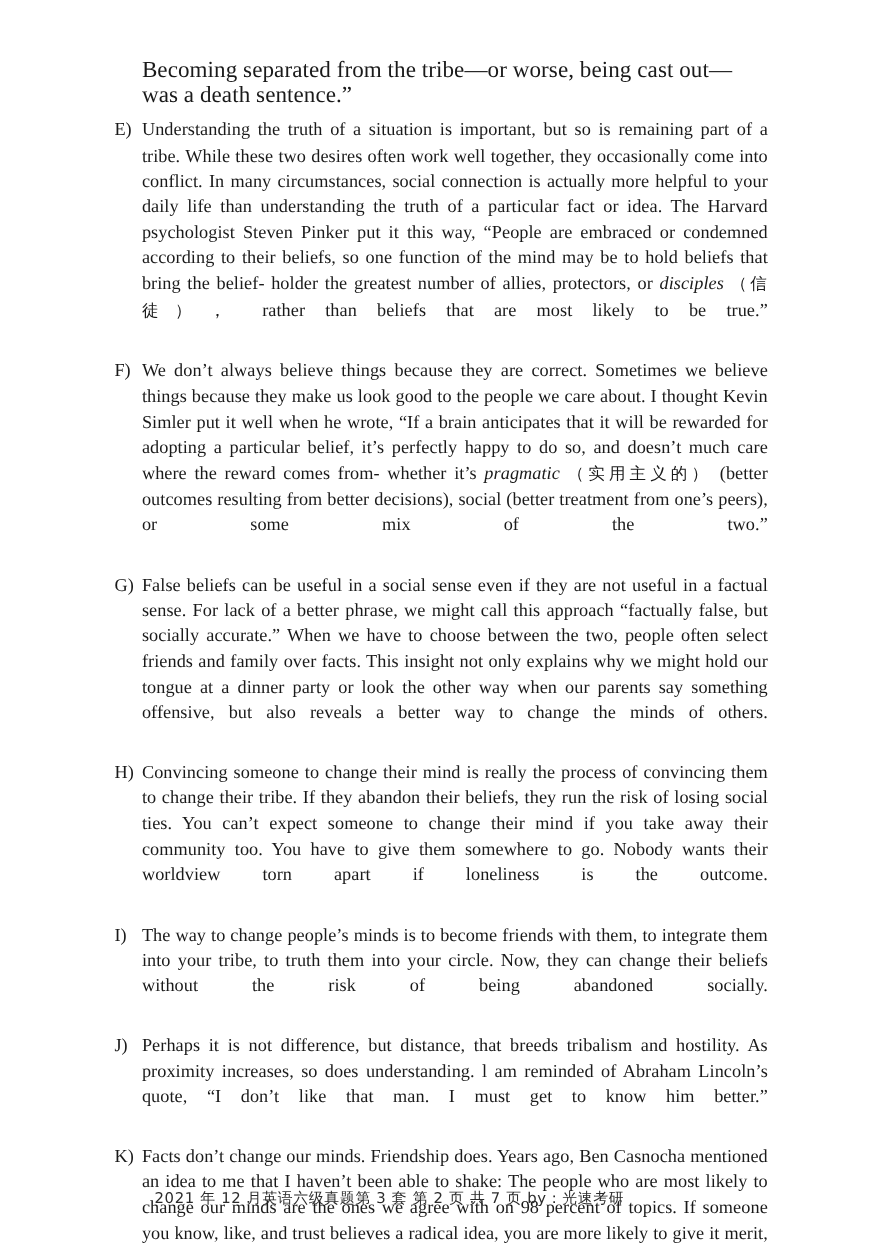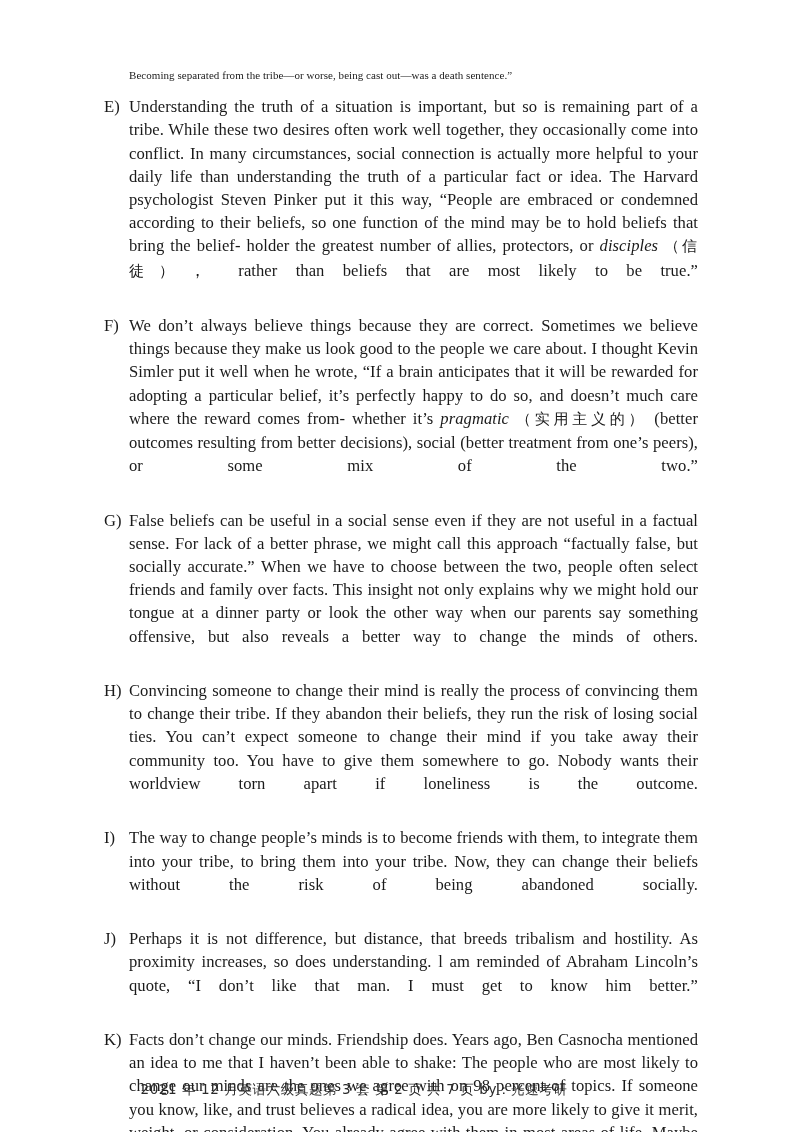--- a/index.html
+++ b/index.html
@@ -34,10 +34,10 @@
 
   
   .continuation {
-    font-size: 11px;
+    font-size: 21px;
     line-height: 23.2px;
     text-align: left;
-    margin: 12px 0 8px 0;
+    margin: 0 0 8px 0;
     padding-left: 25px;
     letter-spacing: 0.05px;
   }

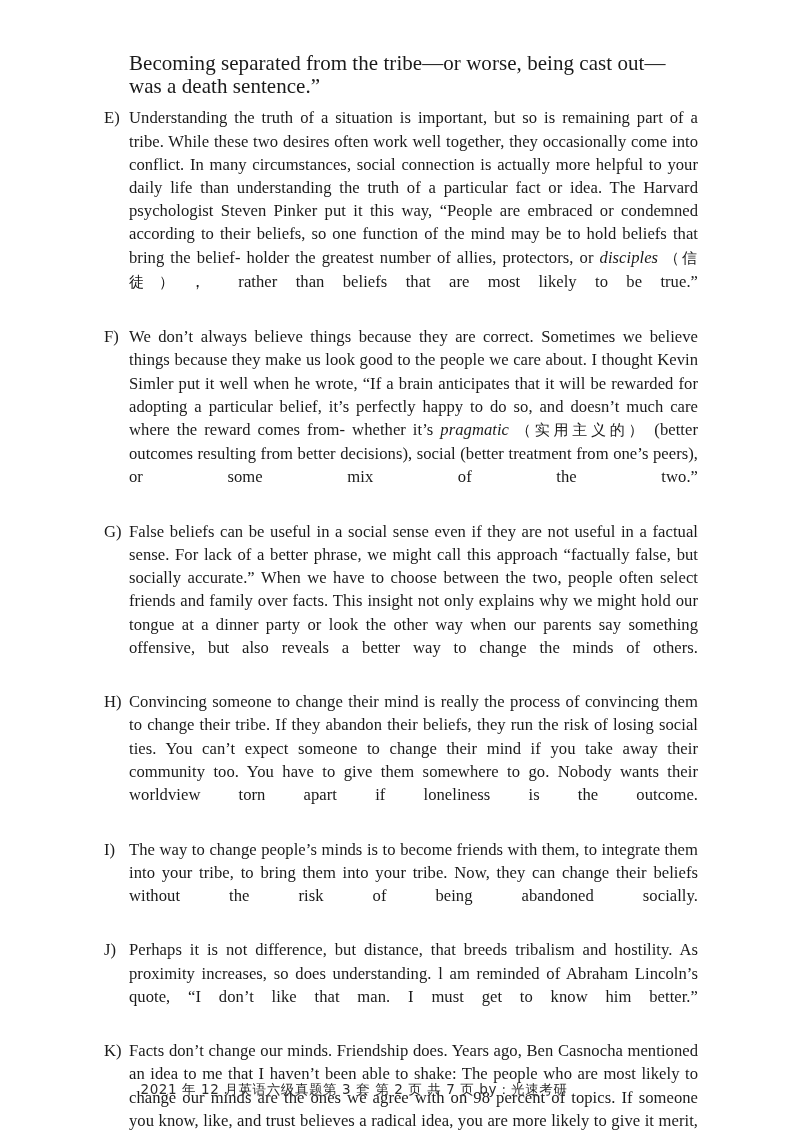--- a/index.html
+++ b/index.html
@@ -131,7 +131,7 @@
 
     <div class="para">
       <span class="label">I)</span>
-      <span class="body">The way to change people’s minds is to become friends with them, to integrate them into your tribe, to bring them into your tribe. Now, they can change their beliefs without the risk of being abandoned socially.</span>
+      <span class="body">The way to change people’s minds is to become friends with them, to integrate them into your tribe, to truth them into your circle. Now, they can change their beliefs without the risk of being abandoned socially.</span>
     </div>
 
     <div class="para">

